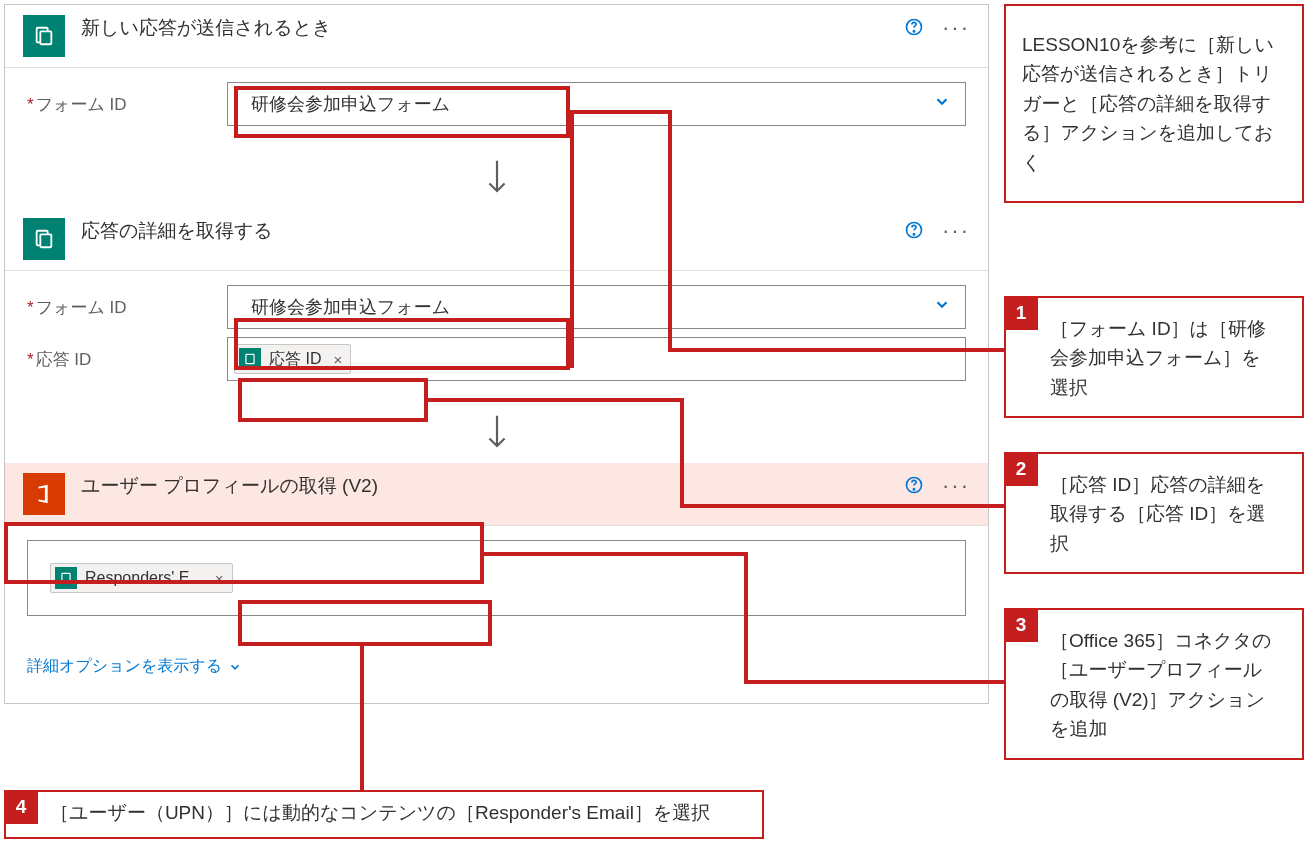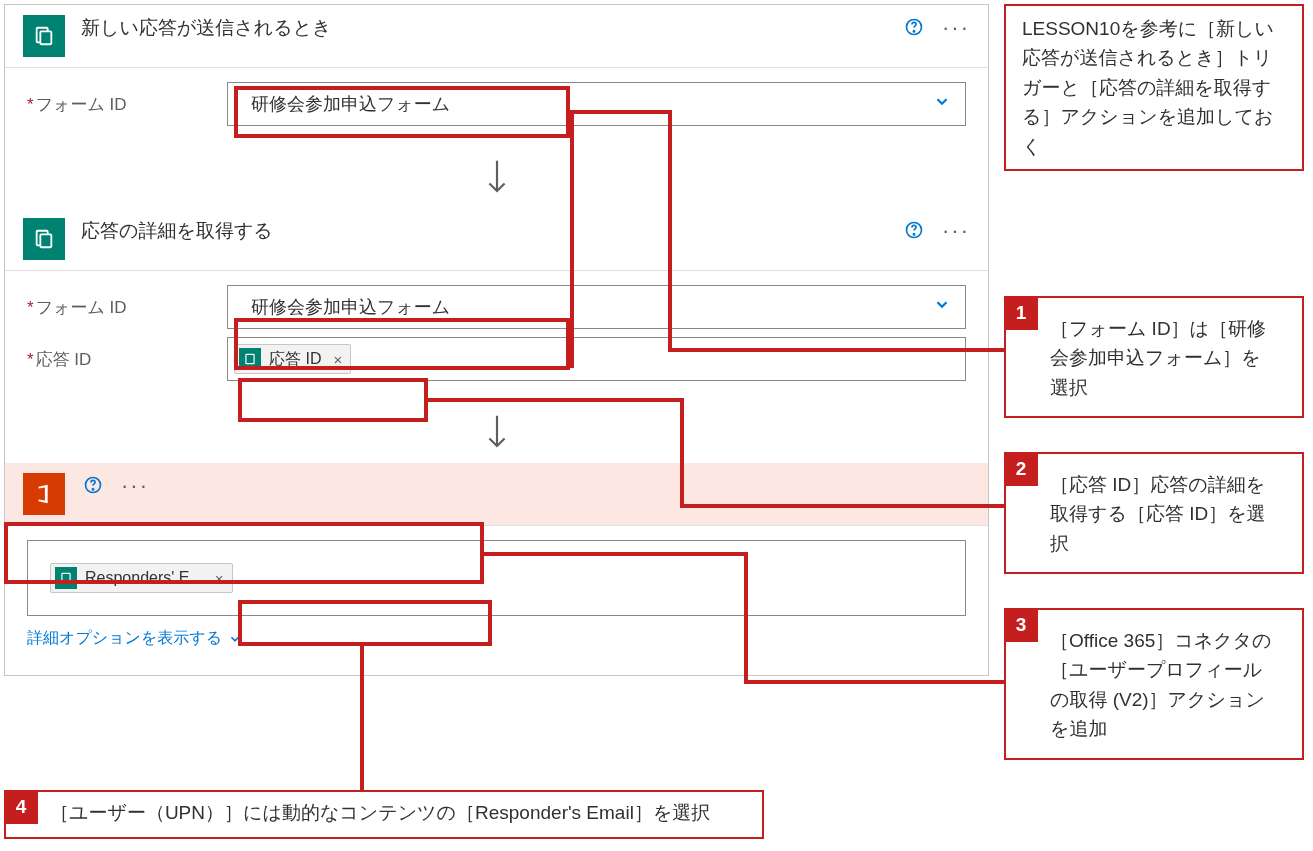--- a/index.html
+++ b/index.html
@@ -129,7 +129,7 @@
     position:absolute;
     border:2px solid #c41e1e;
     background:#fff;
-    padding:8px 16px;
+    padding:24px 16px;
     font-size:19px;
     line-height:1.55;
   }

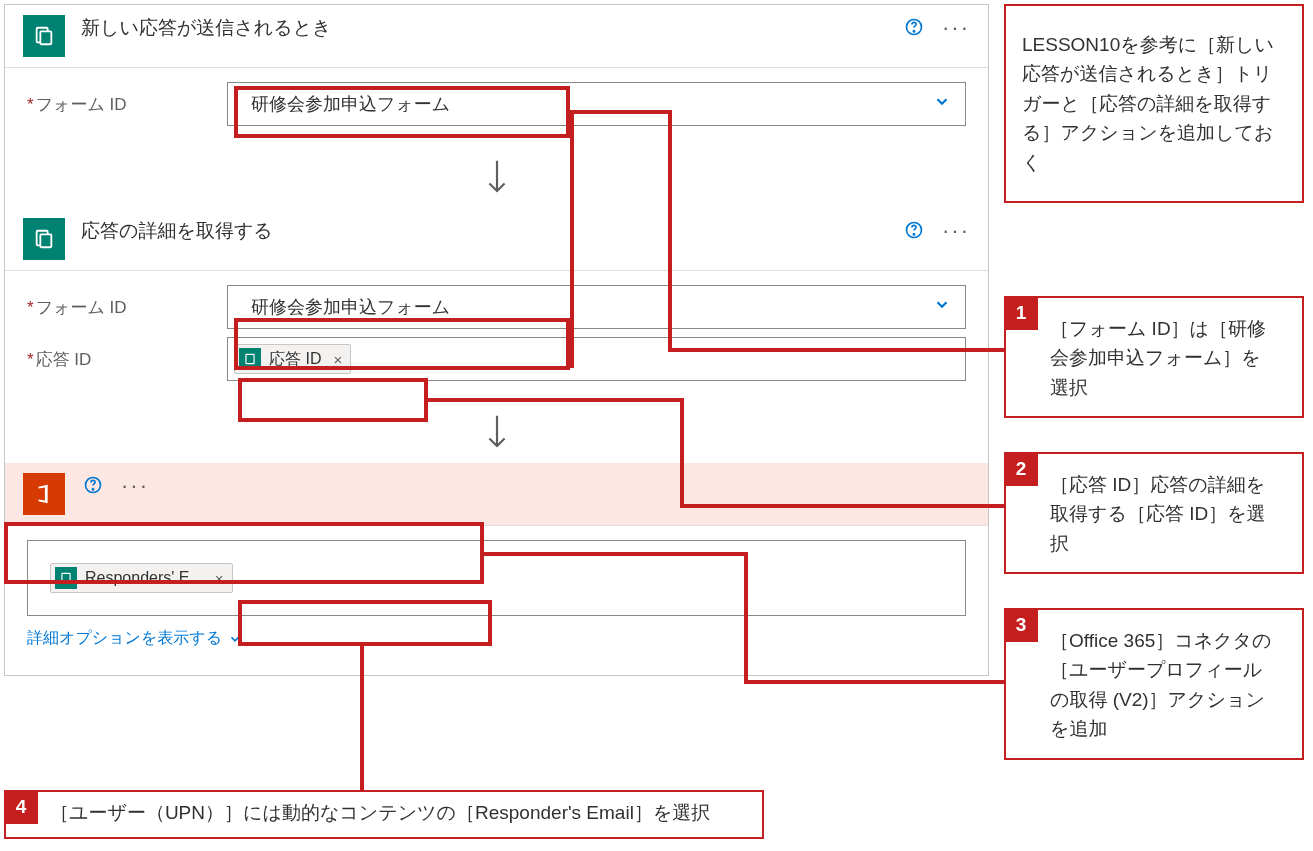--- a/index.html
+++ b/index.html
@@ -264,6 +264,7 @@
             <path d="M6 4l10-2v20l-10-2V4zm0 2v12l7 1V5l-7 1z"></path>
           </svg>
       </div>
+      <div class="title">ユーザー プロフィールの取得 (V2)</div>
       <div class="help">
         <svg width="20" height="20" viewBox="0 0 24 24" fill="none" stroke="#0078d4" stroke-width="2">
             <circle cx="12" cy="12" r="9"></circle>

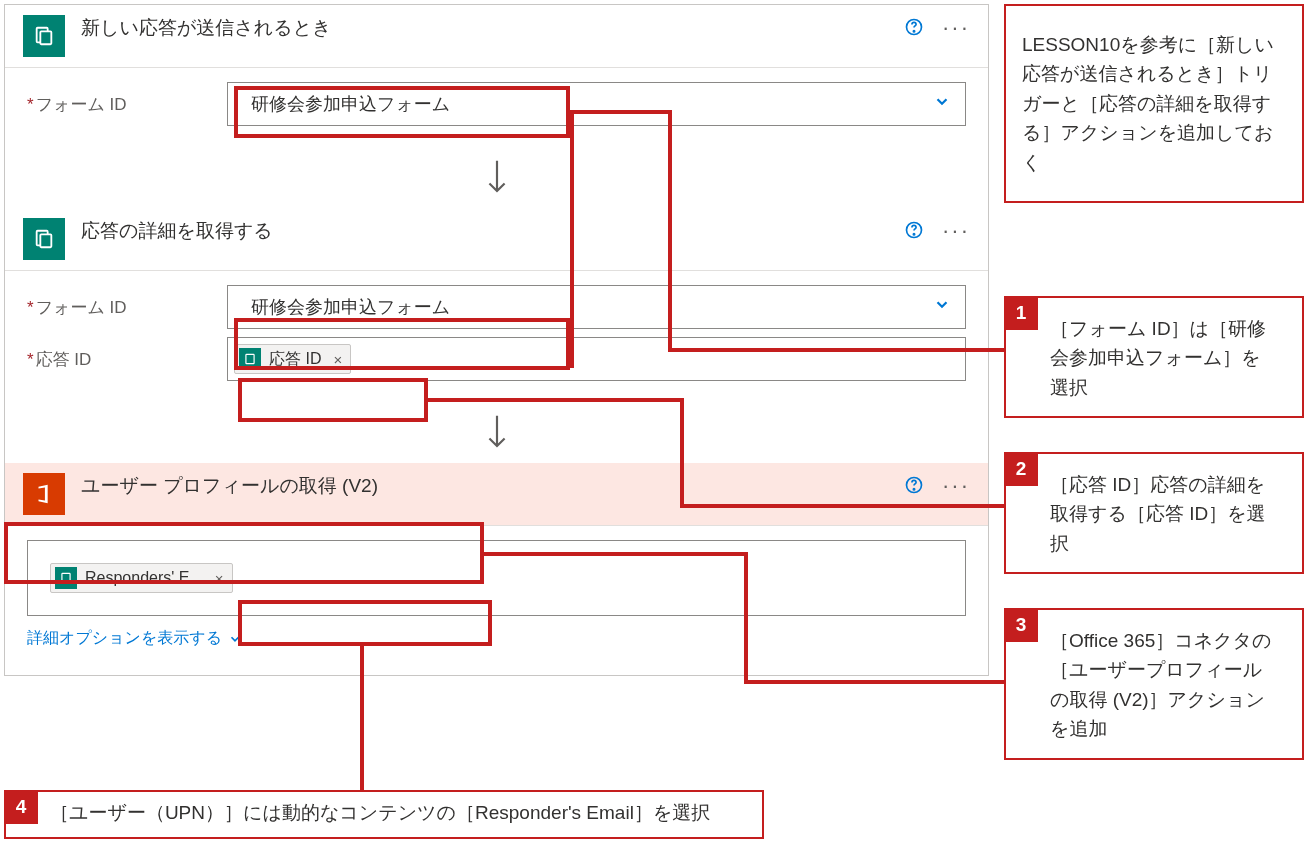--- a/index.html
+++ b/index.html
@@ -120,6 +120,7 @@
     display:inline-flex;
     align-items:center;
     gap:6px;
+    margin-top:28px;
   }
   
   .hl { position:absolute; border:4px solid #c41e1e; pointer-events:none; }

